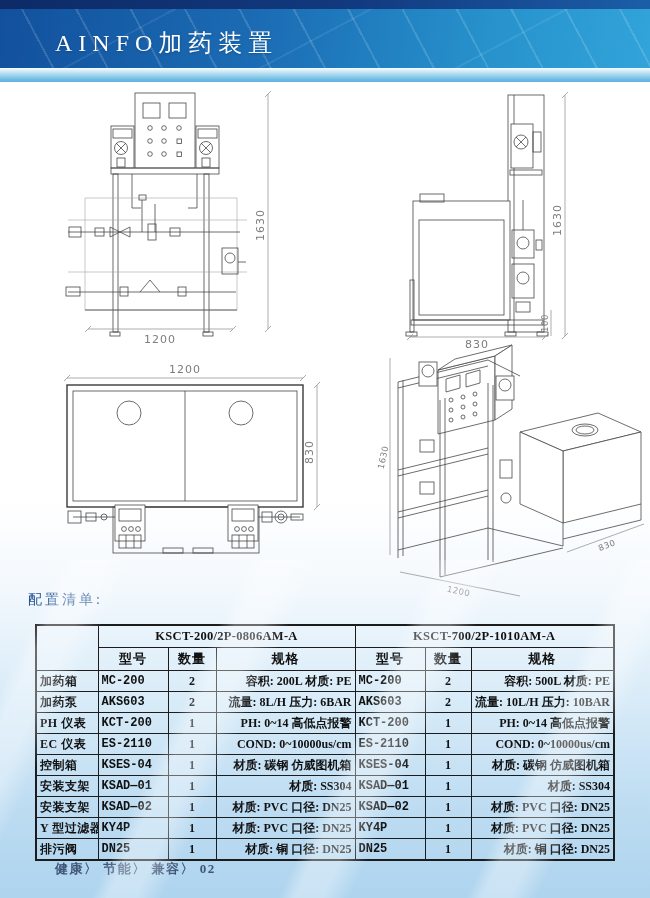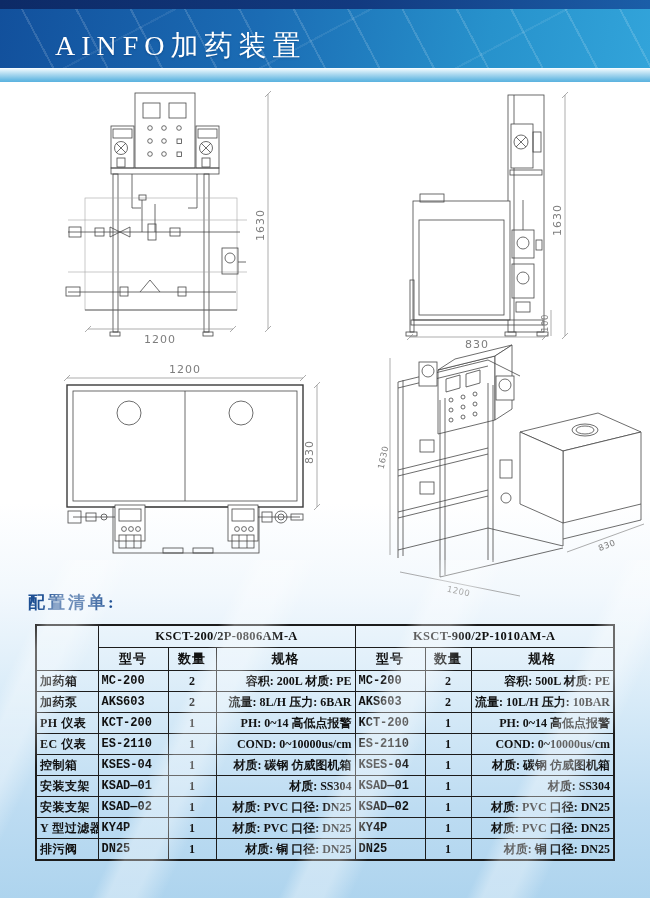--- a/index.html
+++ b/index.html
@@ -37,7 +37,7 @@
   }
   #page-title{
     position:absolute;left:55px;top:27px;color:#ffffff;
-    font-size:28px;letter-spacing:6px;font-weight:500;white-space:nowrap;
+    font-size:24px;letter-spacing:6px;font-weight:500;white-space:nowrap;
     text-shadow:0 1px 2px rgba(0,40,90,.35);
   }
   #page-subtitle{

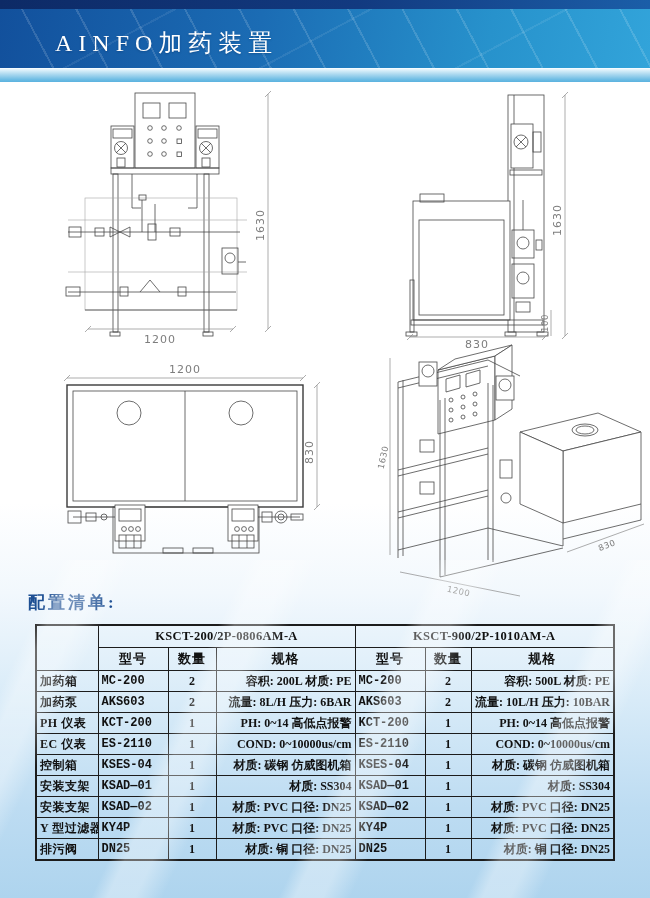--- a/index.html
+++ b/index.html
@@ -62,7 +62,7 @@
   
   #section-heading{
     position:absolute;left:28px;top:591px;
-    color:#1d4f93;font-size:17px;font-weight:700;letter-spacing:3px;
+    color:#1d4f93;font-size:14px;font-weight:400;letter-spacing:3px;
   }
   #config-table{
     position:absolute;left:35px;top:624px;width:578px;

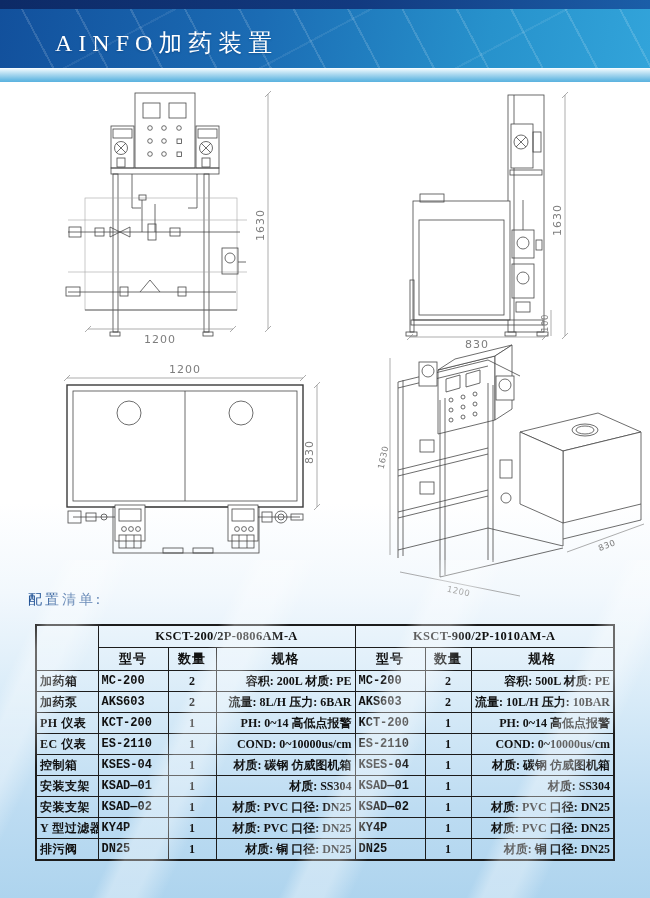--- a/index.html
+++ b/index.html
@@ -372,7 +372,7 @@
       <tr class="model-title-row">
         <th rowspan="2"></th>
         <th colspan="3">KSCT-200/2P-0806AM-A</th>
-        <th colspan="3">KSCT-900/2P-1010AM-A</th>
+        <th colspan="3">KSCT-700/2P-1010AM-A</th>
       </tr>
       <tr class="col-header-row">
         <th>型号</th>

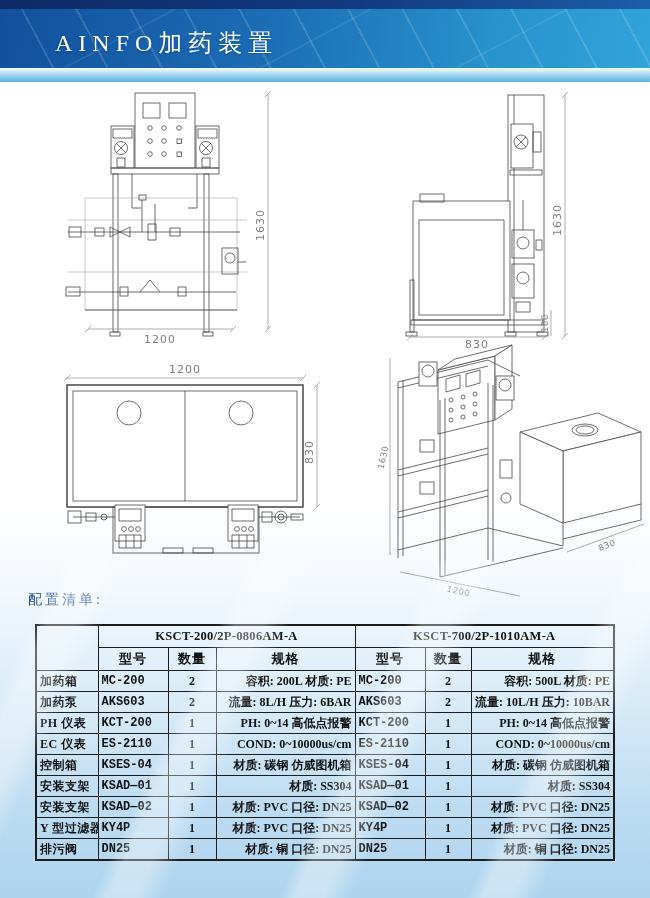--- a/index.html
+++ b/index.html
@@ -468,6 +468,7 @@
       </tbody>
   </table>
 
+  <div id="footer-tagline">健康〉 节能〉 兼容〉 02</div>
 
   <div id="streaks"></div>
 </div>

